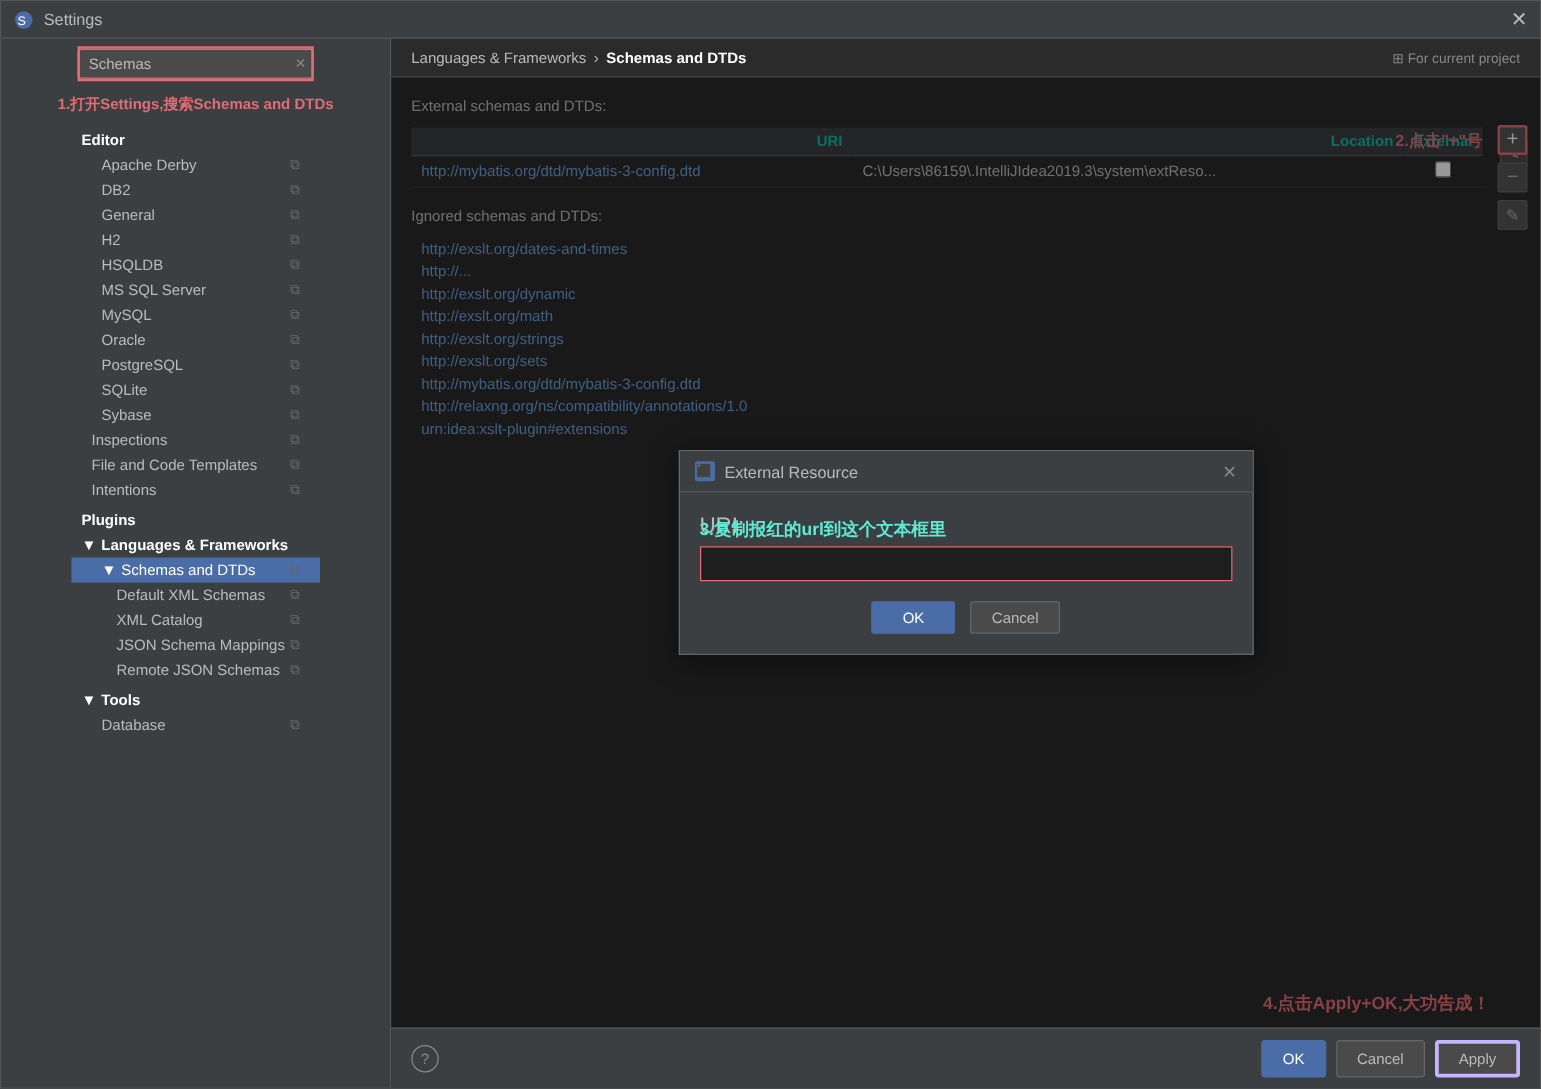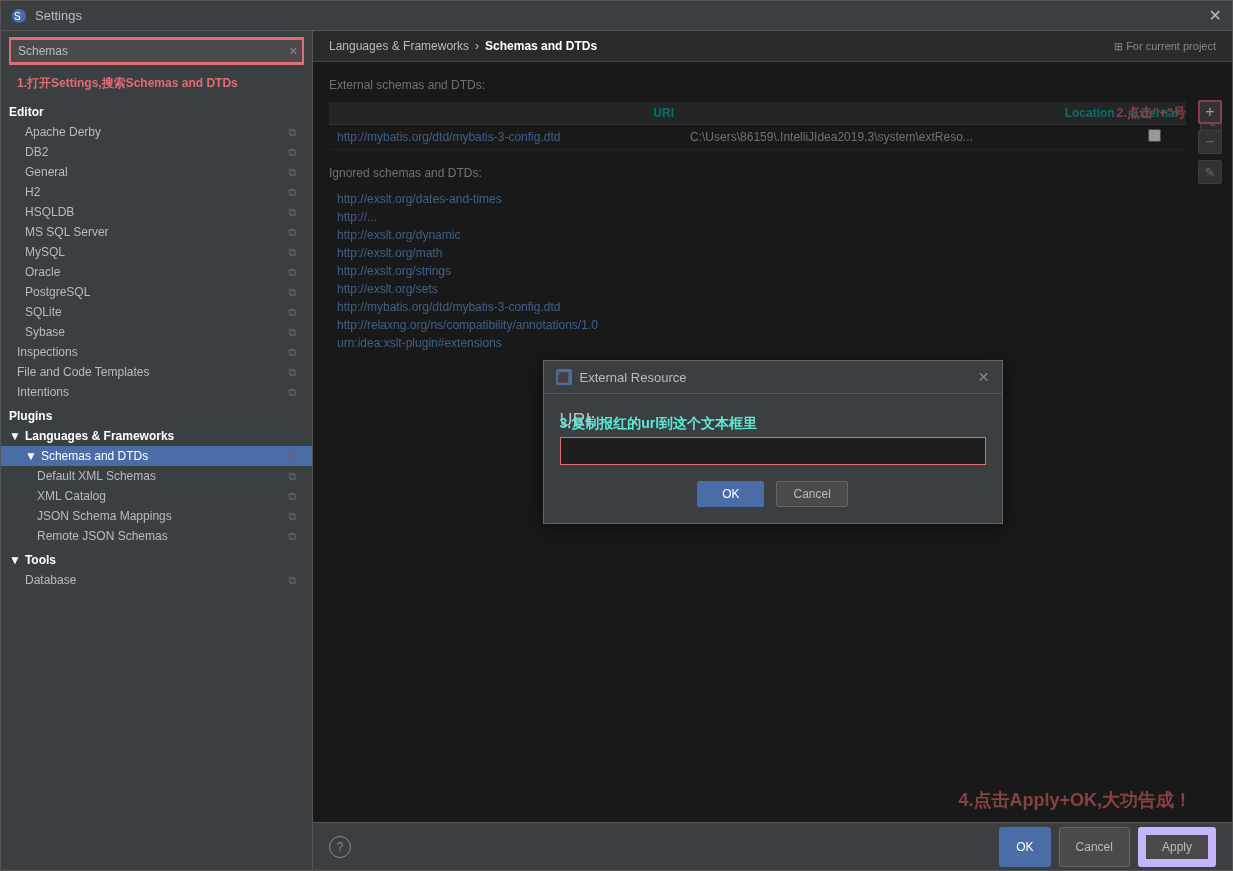--- a/index.html
+++ b/index.html
@@ -15,7 +15,7 @@
     .content { display: flex; flex: 1; overflow: hidden; }
 
     
-    .sidebar { width: 312px; background: #3c3f41; border-right: 1px solid #555; display: flex; flex-direction: column; overflow: hidden; }
+    .sidebar { width: 312px; background: #3c3f41; border-right: 1px solid #555; display: flex; flex-direction: column; overflow: hidden; align-items: center; }
     .search-box { margin: 8px; position: relative; }
     .search-box input { width: 100%; background: #4a4a4a; border: 1px solid #e06c75; color: #bbbbbb; padding: 4px 24px 4px 8px; border-radius: 3px; font-size: 12px; outline: none; }
     .search-box .clear-icon { position: absolute; right: 6px; top: 50%; transform: translateY(-50%); color: #888; cursor: pointer; font-size: 11px; }

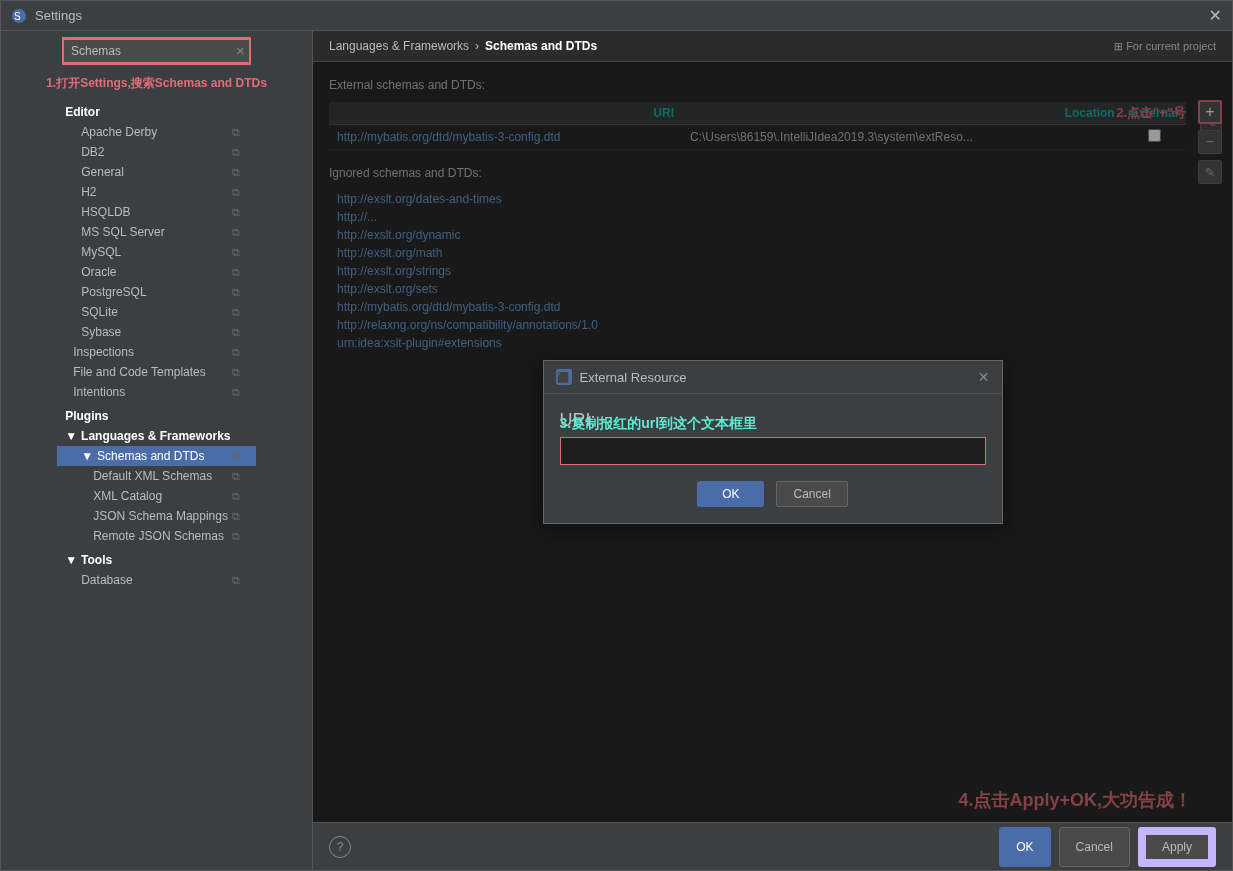--- a/index.html
+++ b/index.html
@@ -256,7 +256,7 @@
           <div style="width:24px;height:24px;background:#555;border:1px solid #666;color:#aaa;display:flex;align-items:center;justify-content:center;font-size:13px;cursor:pointer;border-radius:2px;margin-top:2px;">✎</div>
         </div>
 
-        <div style="position:absolute;right:40px;bottom:10px;color:#e06c75;font-weight:bold;font-size:18px;pointer-events:none;">4.点击Apply+OK,大功告成！</div>
+        <div style="position:absolute;right:40px;bottom:10px;color:#e06c75;font-weight:bold;font-size:14px;pointer-events:none;">4.点击Apply+OK,大功告成！</div>
 
         <div class="modal-overlay">
           <div class="modal">

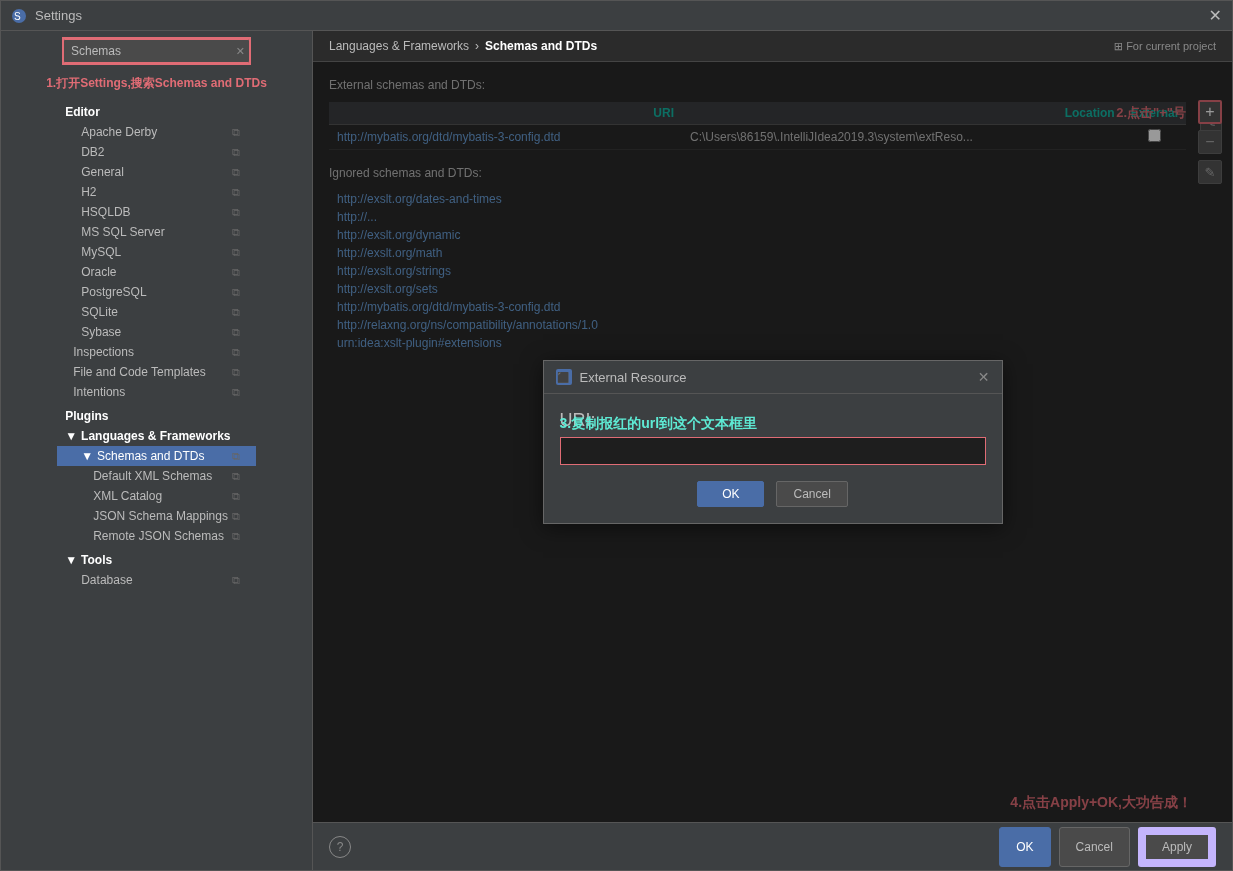--- a/index.html
+++ b/index.html
@@ -57,7 +57,7 @@
     .btn { padding: 5px 16px; border-radius: 3px; cursor: pointer; font-size: 12px; border: 1px solid #666; }
     .btn-default { background: #4a6da7; color: #ffffff; border-color: #4a6da7; }
     .btn-secondary { background: #4a4a4a; color: #bbbbbb; }
-    .btn-apply { background: #4a4a4a; color: #bbbbbb; border: 8px solid #c4b5fd; }
+    .btn-apply { background: #4a4a4a; color: #bbbbbb; border: 3px solid #c4b5fd; }
 
     
     .modal-overlay { position: absolute; top: 0; left: 0; right: 0; bottom: 0; background: rgba(0,0,0,0.4); display: flex; align-items: center; justify-content: center; z-index: 100; }

